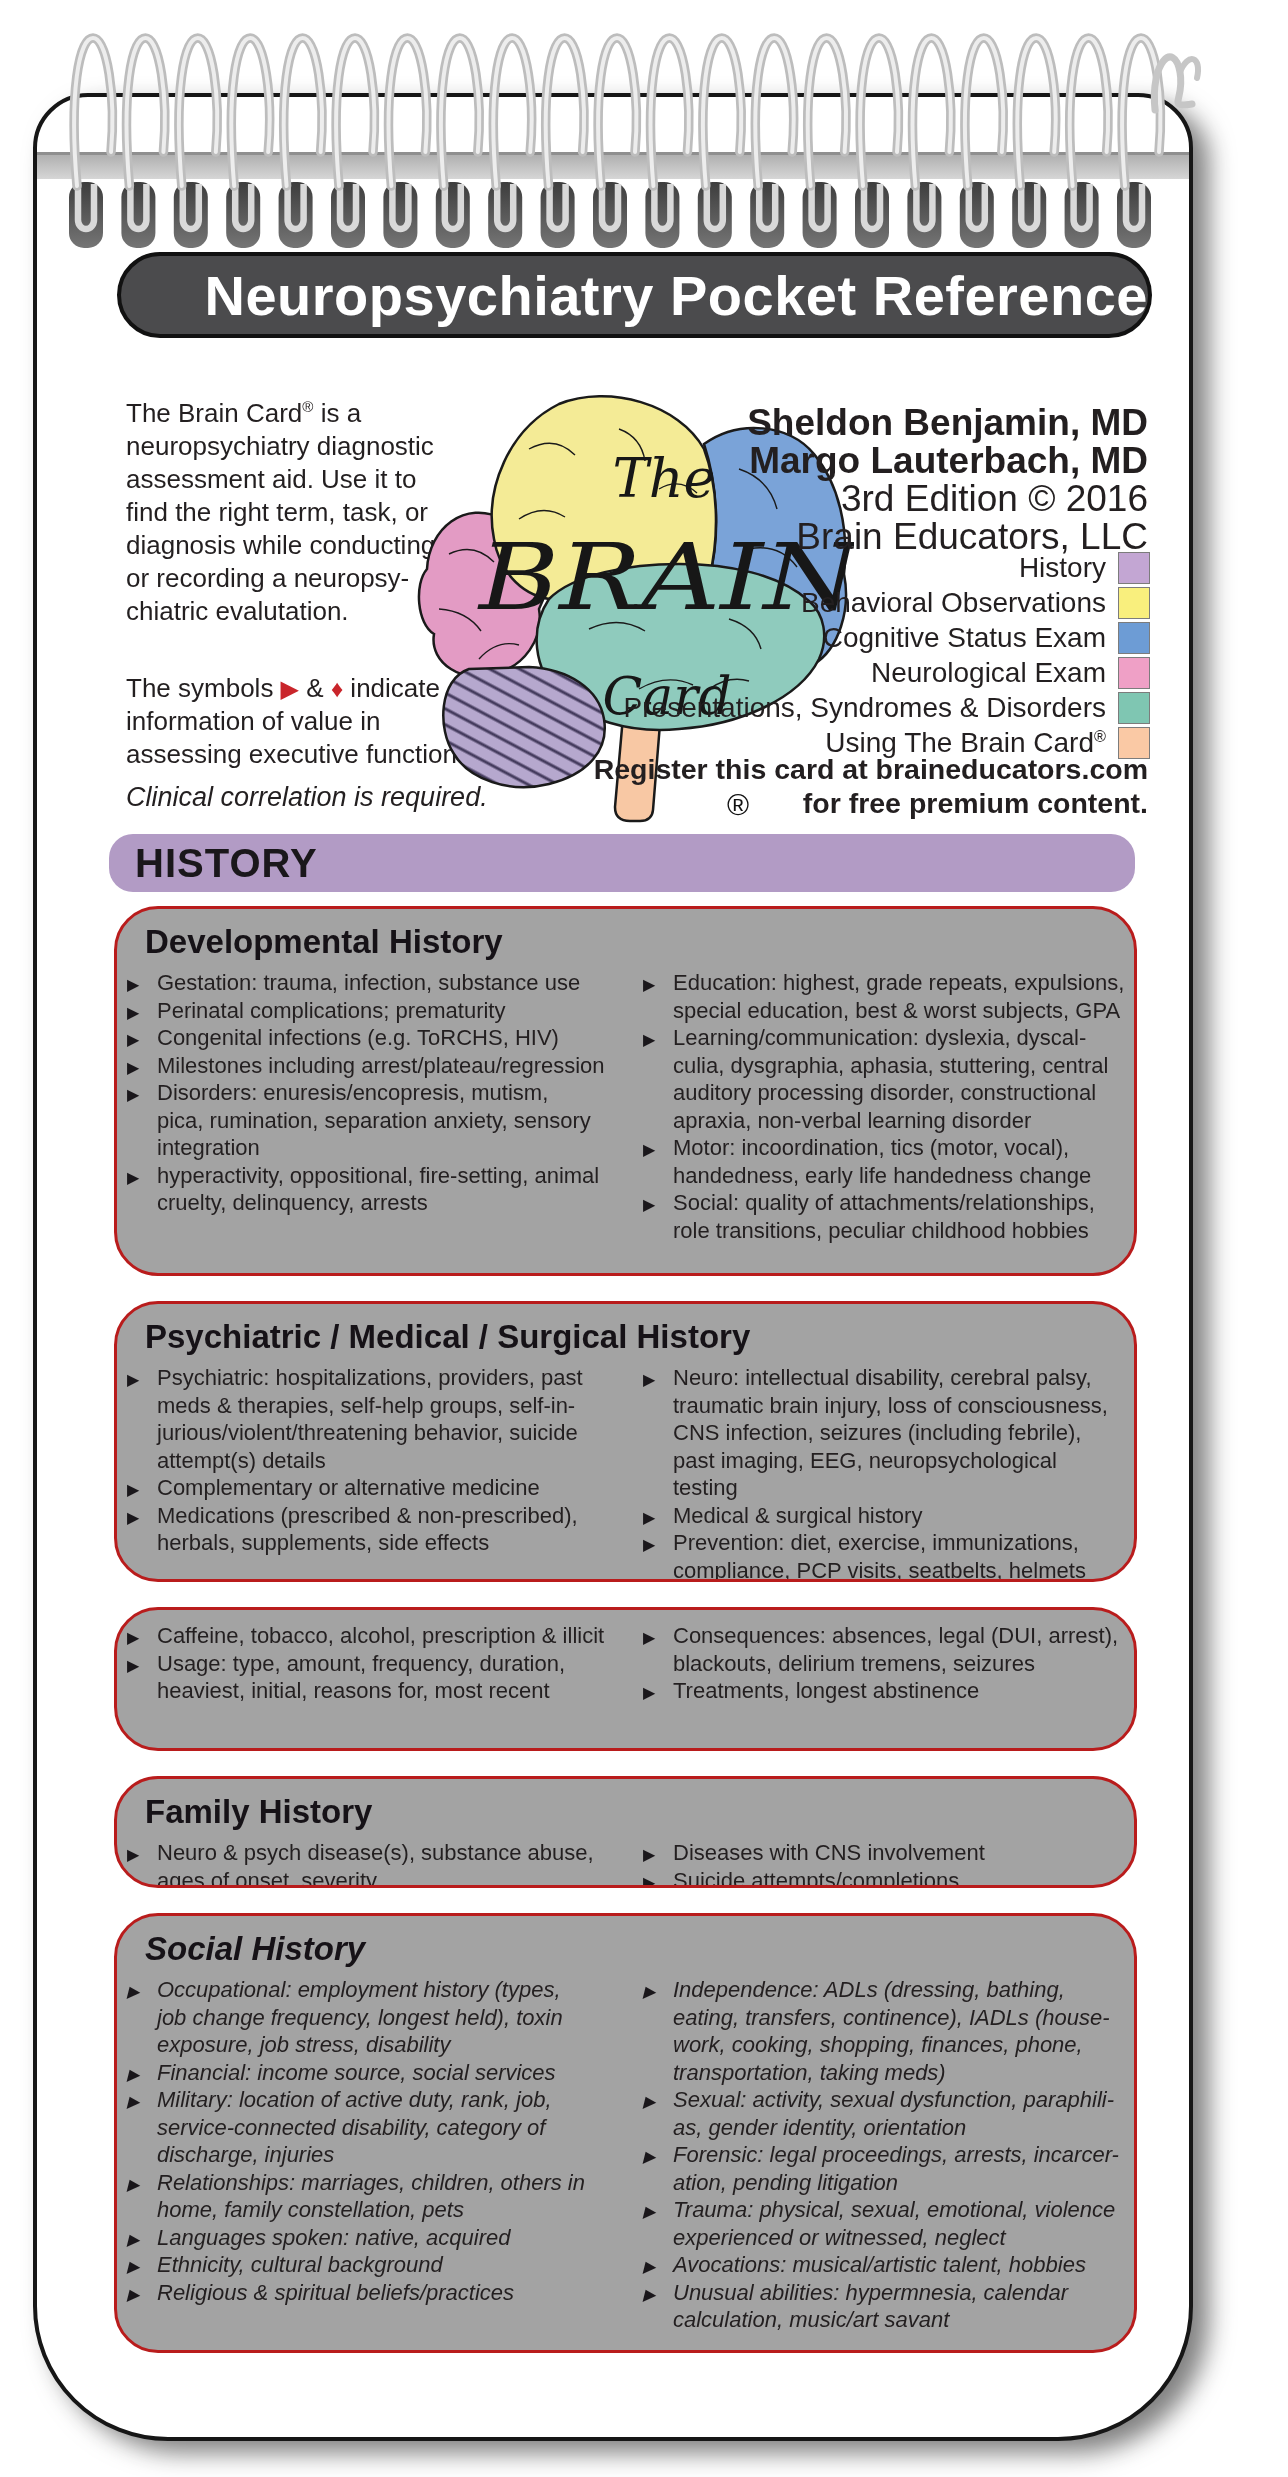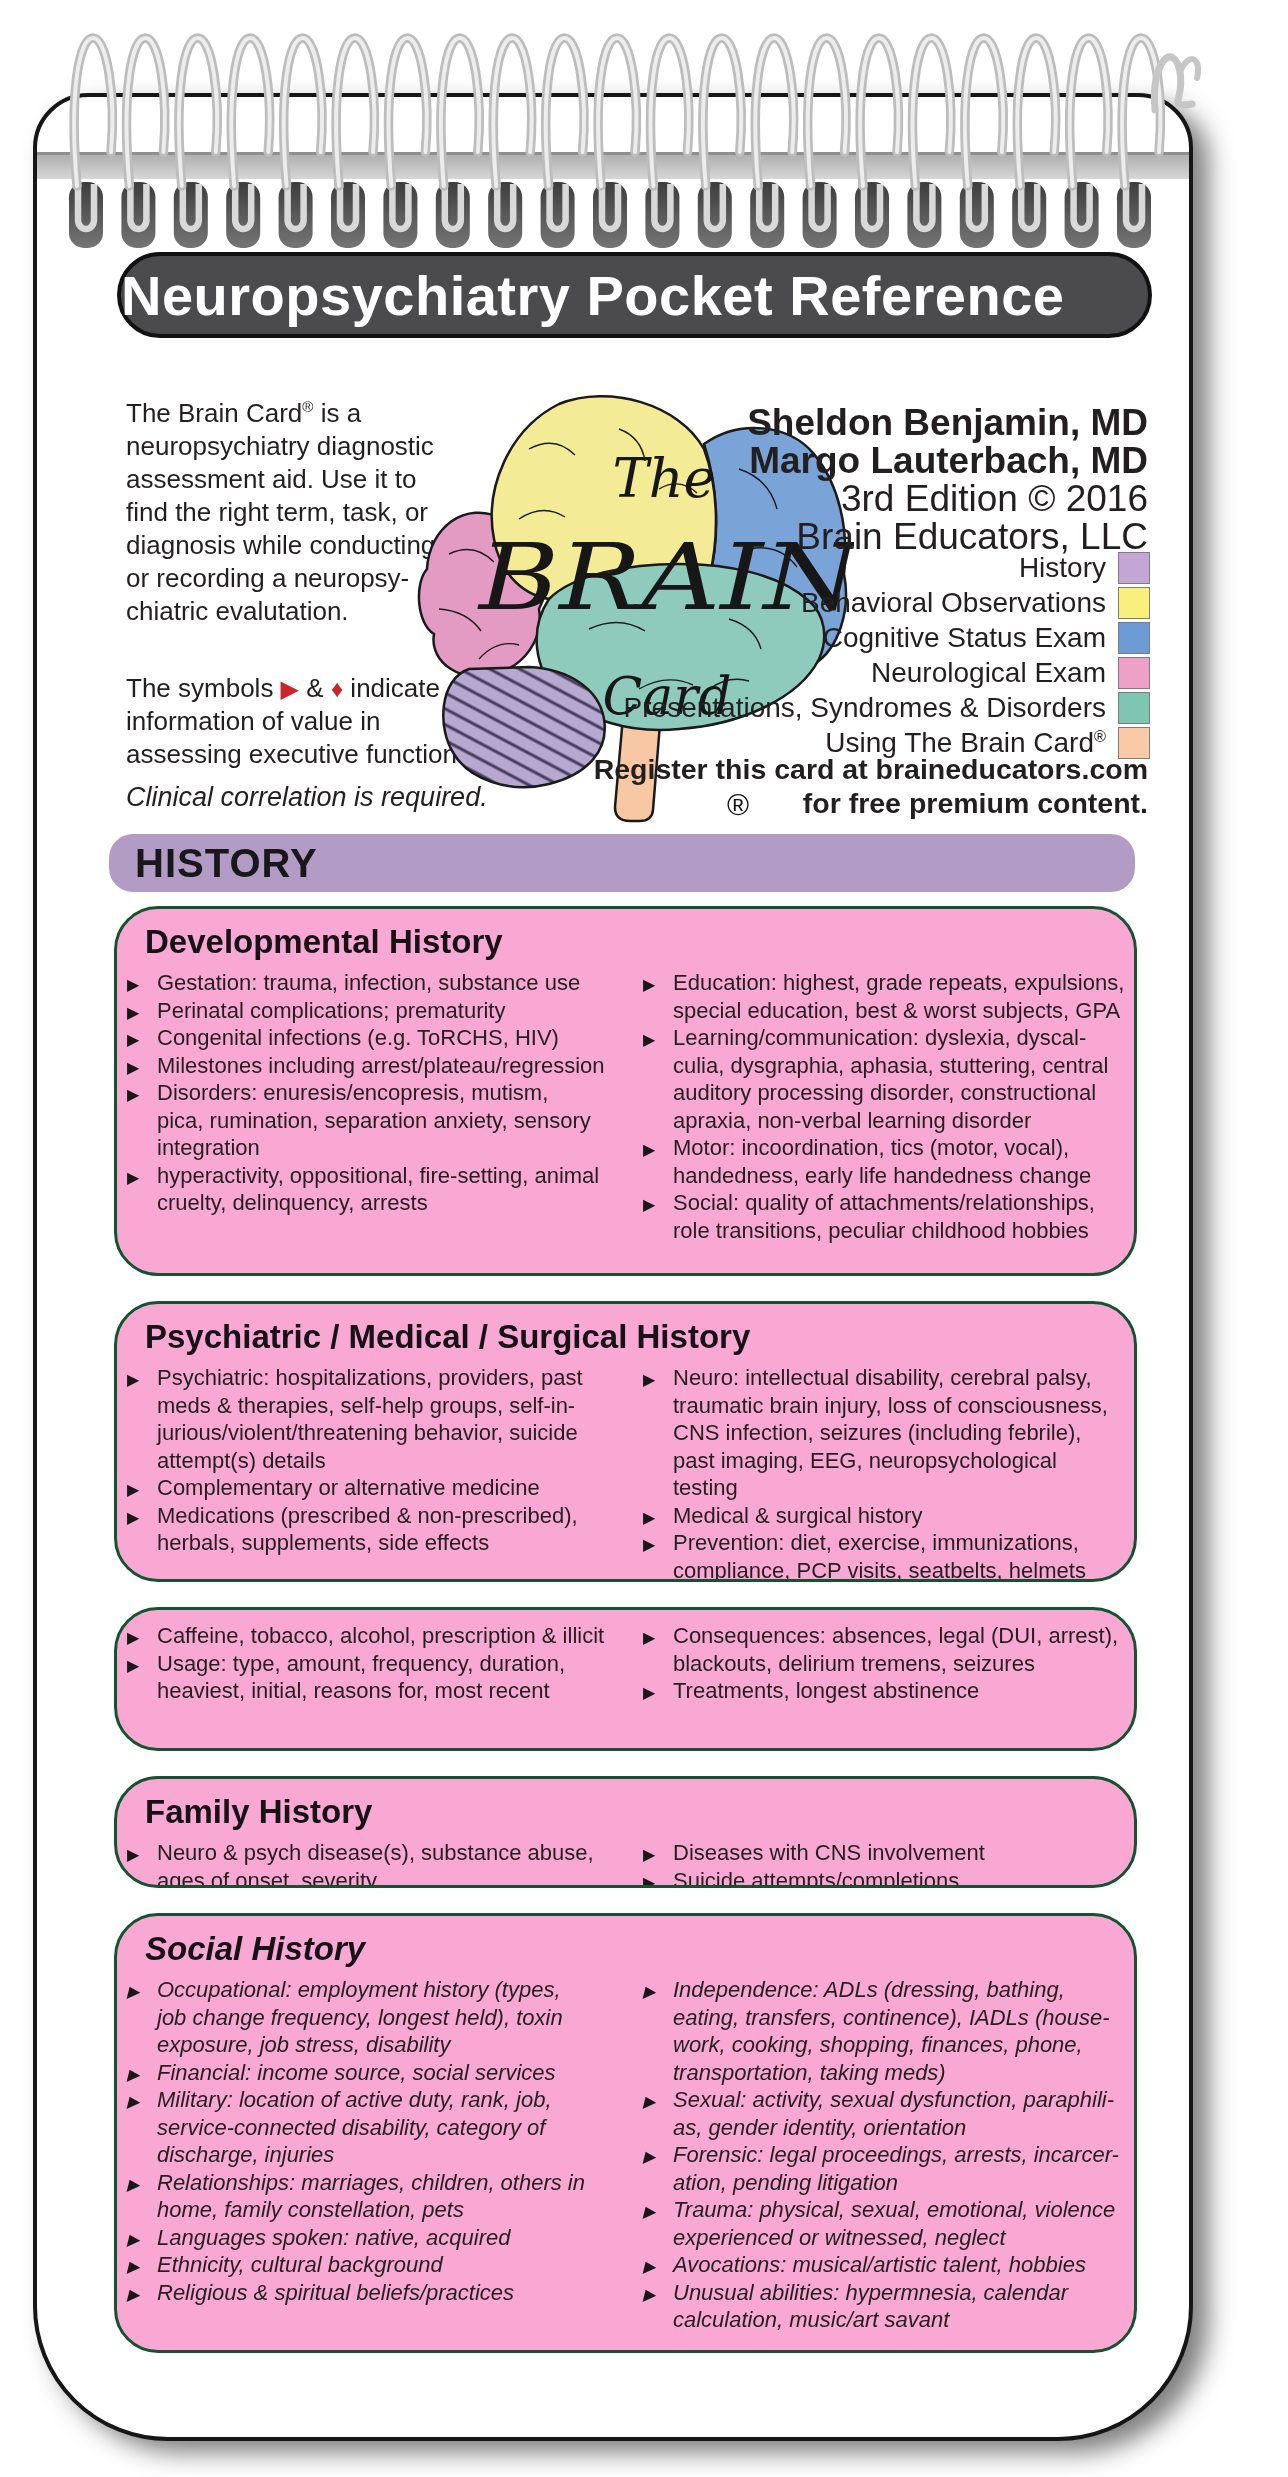--- a/index.html
+++ b/index.html
@@ -25,7 +25,7 @@
   .title-pill{
     position:absolute;left:80px;top:155px;width:1035px;height:86px;
     background:#4b4b4d;border:4px solid #111;border-radius:46px;
-    display:flex;align-items:center;justify-content:flex-start;box-sizing:border-box;
+    display:flex;align-items:center;justify-content:flex-end;box-sizing:border-box;
   }
   .title-pill span{color:#fff;font-weight:bold;font-size:56px;letter-spacing:.5px;}
   

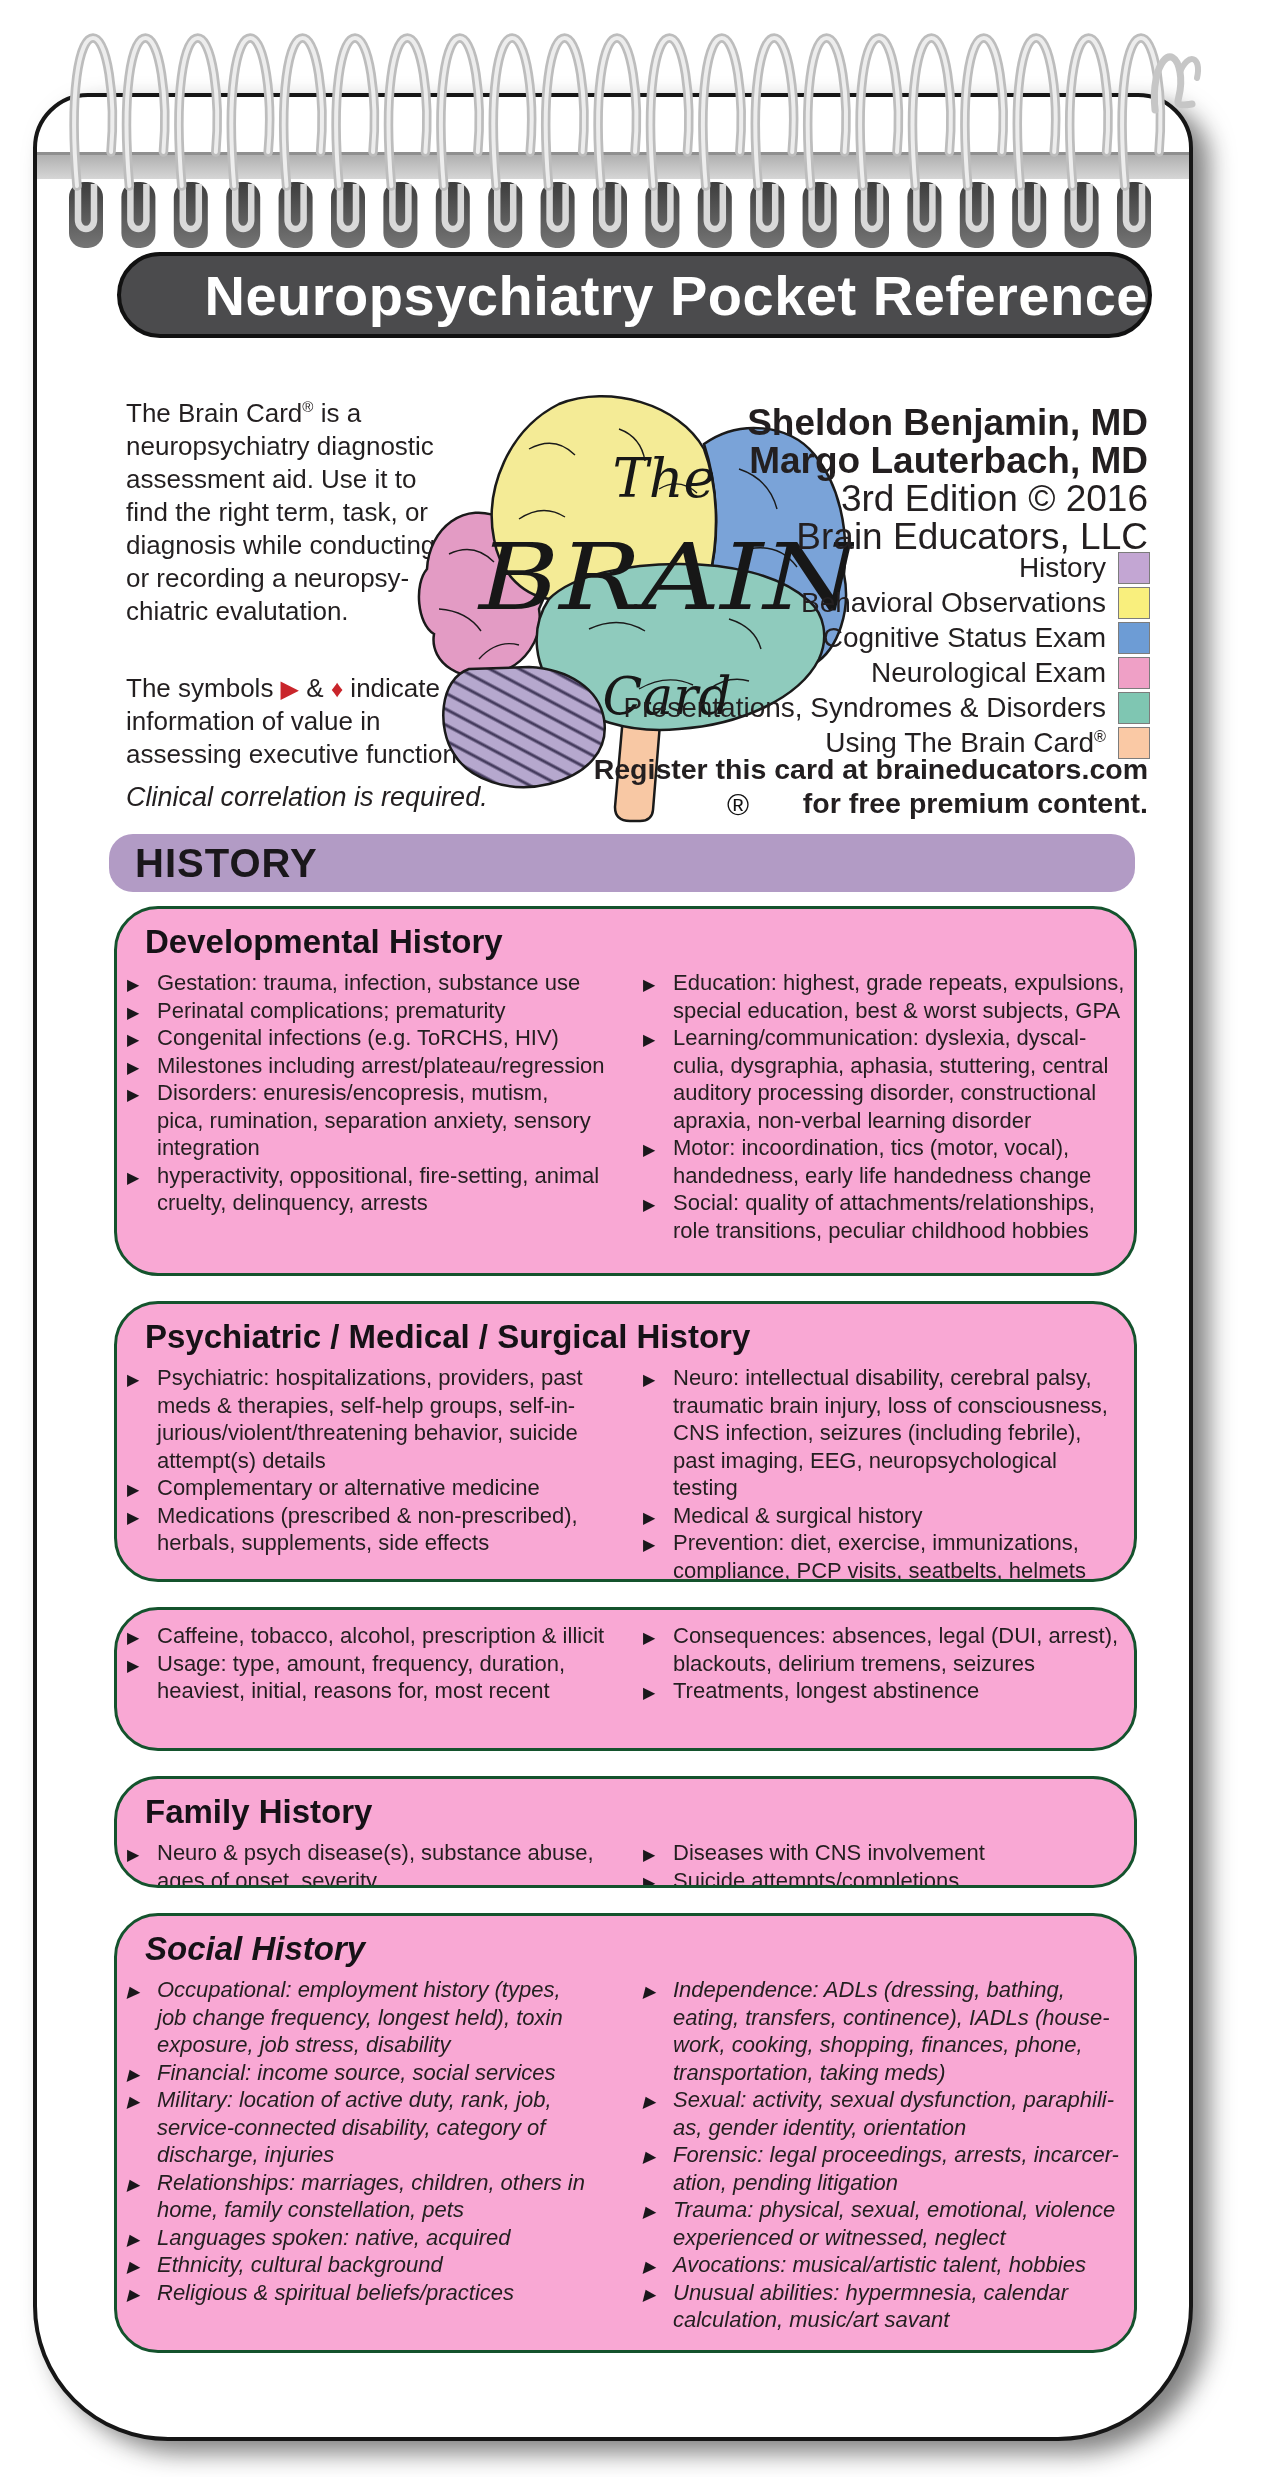--- a/index.html
+++ b/index.html
@@ -52,7 +52,7 @@
   .history-bar span{font-size:40px;font-weight:bold;letter-spacing:1px;color:#1a171b;}
   #sections{position:absolute;left:77px;top:809px;width:1023px;}
   .section{
-    box-sizing:border-box;background:#f9a8d4;border:3px solid #14532d;
+    box-sizing:border-box;background:#a3a3a3;border:3px solid #b91c1c;
     border-radius:44px;margin-bottom:25px;padding:12px 10px 0 10px;overflow:hidden;
   }
   .section:nth-of-type(1){height:370px;}

